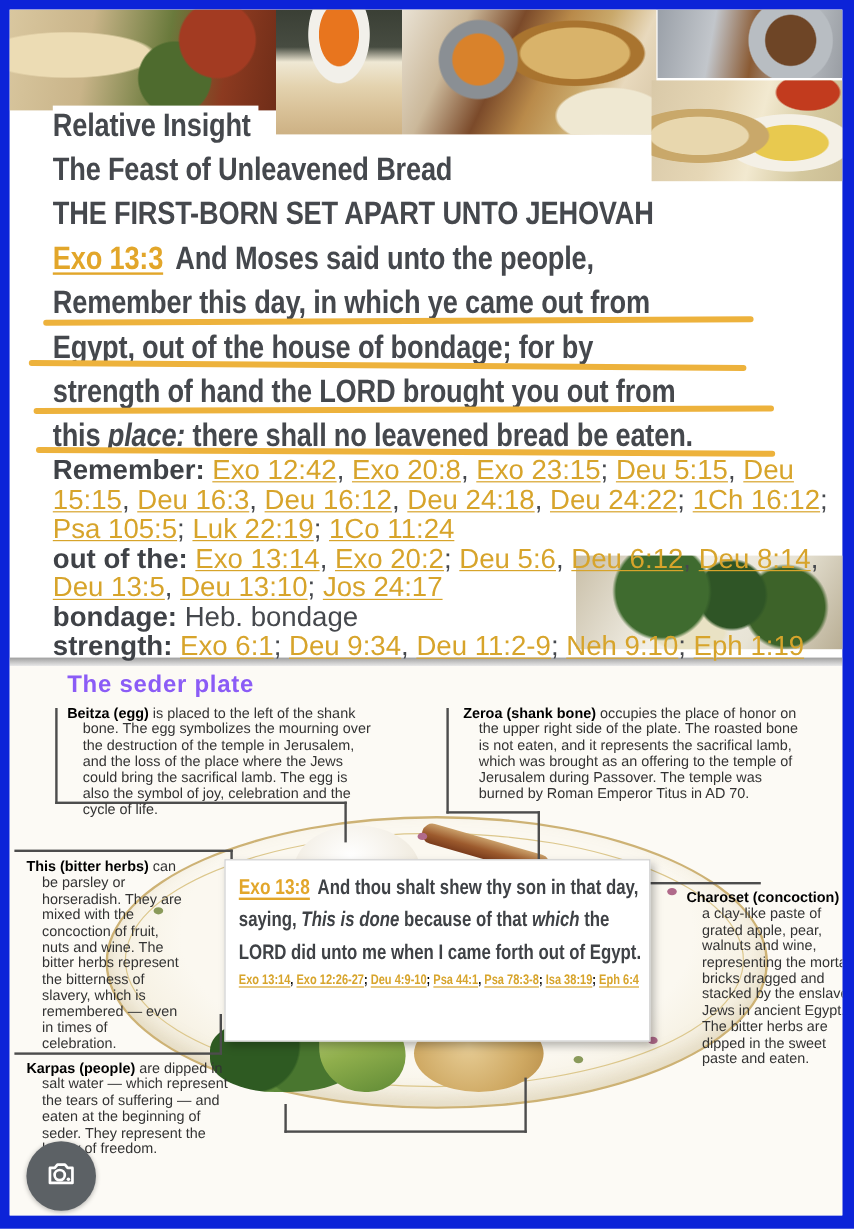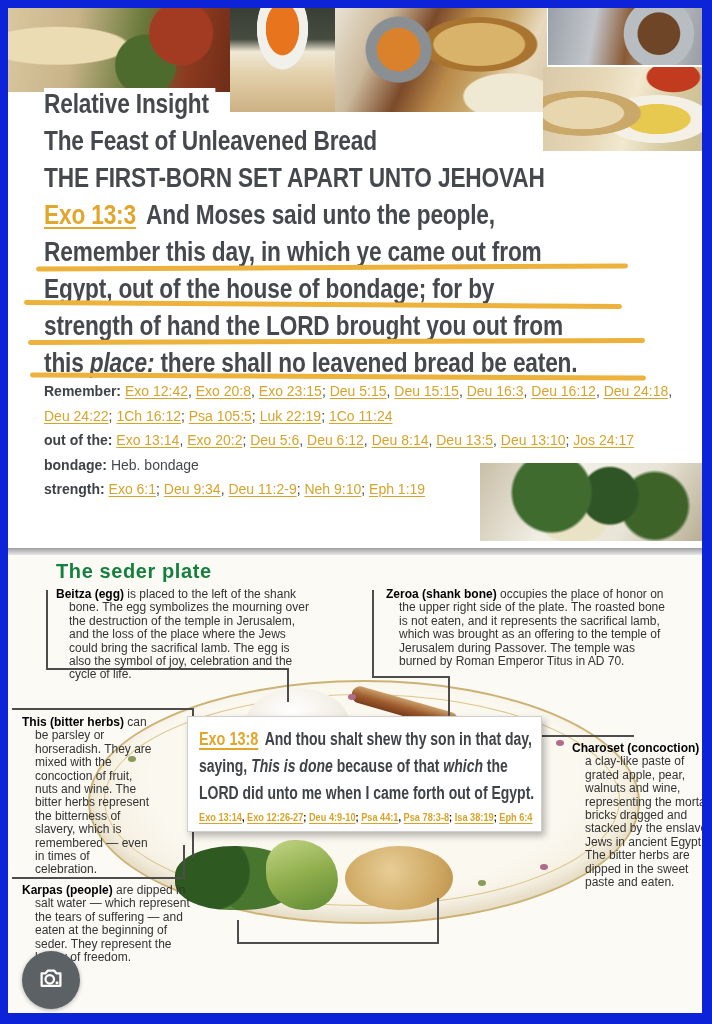--- a/index.html
+++ b/index.html
@@ -50,7 +50,7 @@
   .marker{position:absolute;height:5px;background:#edb23c;border-radius:3px;z-index:4;}
   
   #refs{position:absolute;left:36px;top:371px;width:648px;z-index:3;
-    font-size:14px;line-height:24.5px;color:#45484d;}
+    font-size:23px;line-height:24.5px;color:#45484d;}
   #refs p{margin:0;}
   
   .separator{position:absolute;left:0;top:540px;width:694px;height:7px;z-index:2;

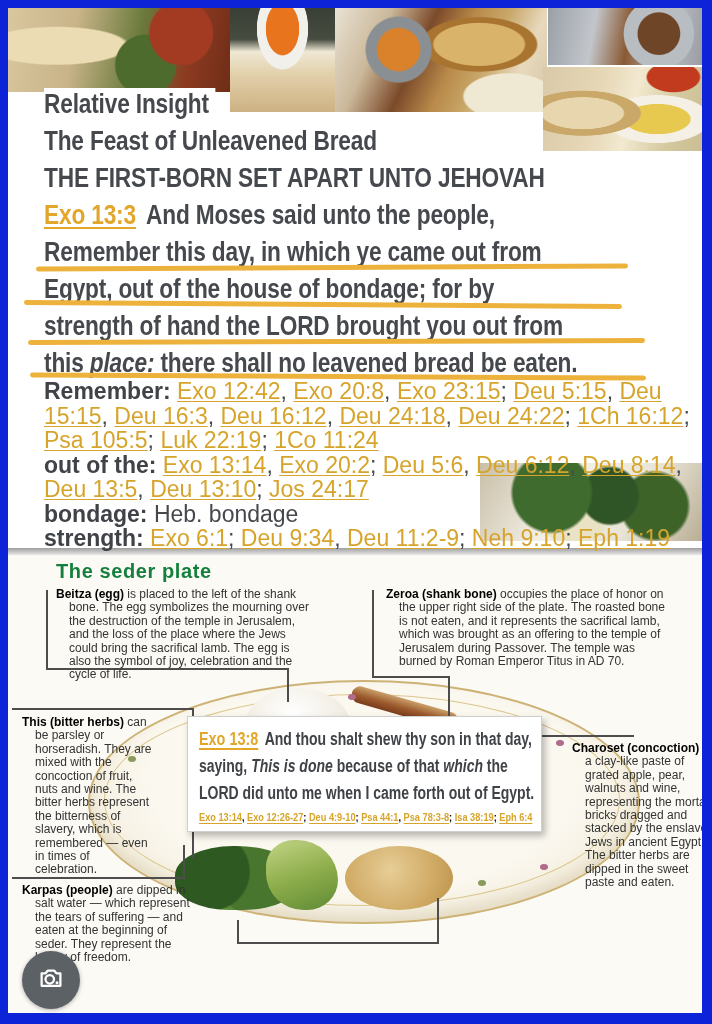--- a/index.html
+++ b/index.html
@@ -57,7 +57,7 @@
     background:linear-gradient(180deg,#9e9e9e,#e8e8e8);}
   #seder{position:absolute;left:0;top:547px;width:694px;height:458px;background:#fcfaf5;z-index:1;}
   .seder-title{position:absolute;left:48px;top:552px;z-index:5;font-size:20px;font-weight:800;
-    color:#15803d;letter-spacing:0.6px;}
+    color:#8b5cf6;letter-spacing:0.6px;}
   .sed{position:absolute;margin:0;z-index:5;font-size:12px;line-height:13.4px;color:#333;
     text-indent:-13px;padding-left:13px;}
   .conn{position:absolute;background:#4d4d4d;z-index:4;}

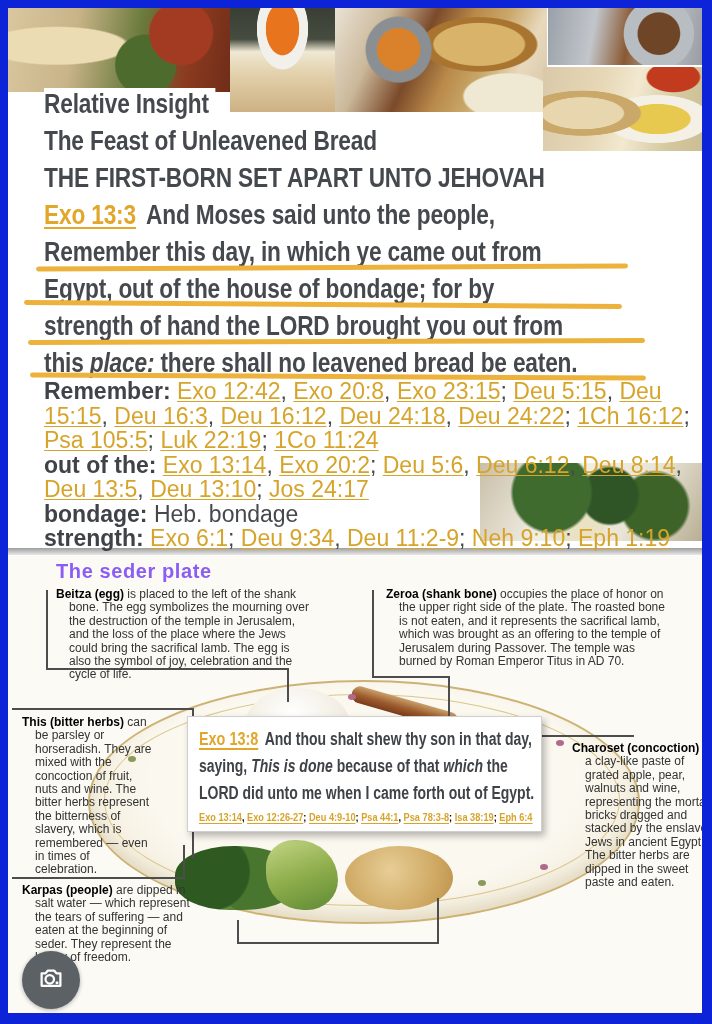--- a/index.html
+++ b/index.html
@@ -85,7 +85,7 @@
     background:radial-gradient(circle at 42% 38%, #e7cd96, #cfa963 62%, #b98f4a 100%);}
   .fleck{position:absolute;width:8px;height:6px;border-radius:50%;z-index:3;}
   
-  .vbox{position:absolute;left:179px;top:708px;width:355px;height:116px;z-index:6;
+  .vbox{position:absolute;left:179px;top:708px;width:355px;height:152px;z-index:6;
     background:#ffffff;border:1px solid #cfcfcf;box-shadow:3px 4px 7px rgba(0,0,0,0.28);
     padding:9px 0 0 11px;box-sizing:border-box;}
   .vbox-inner{transform:scaleX(0.8);transform-origin:left top;width:425px;}

